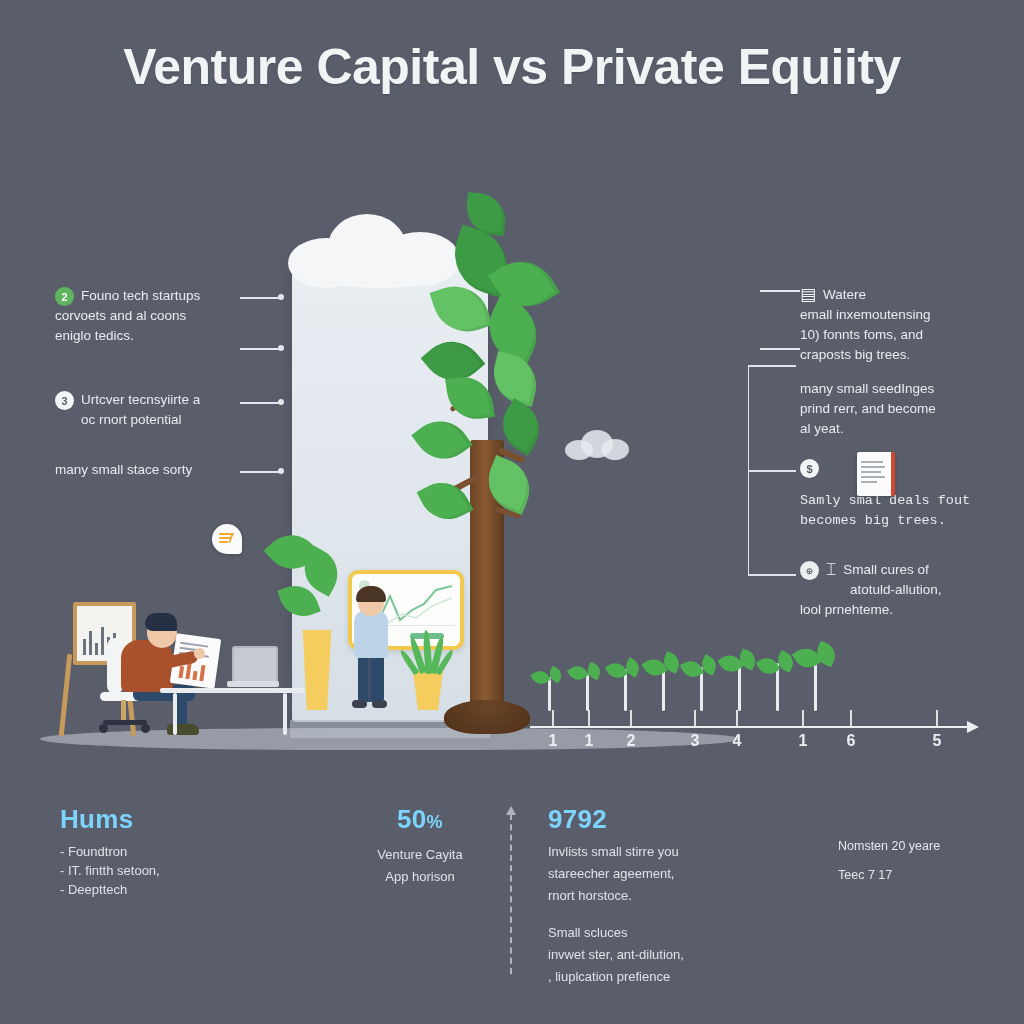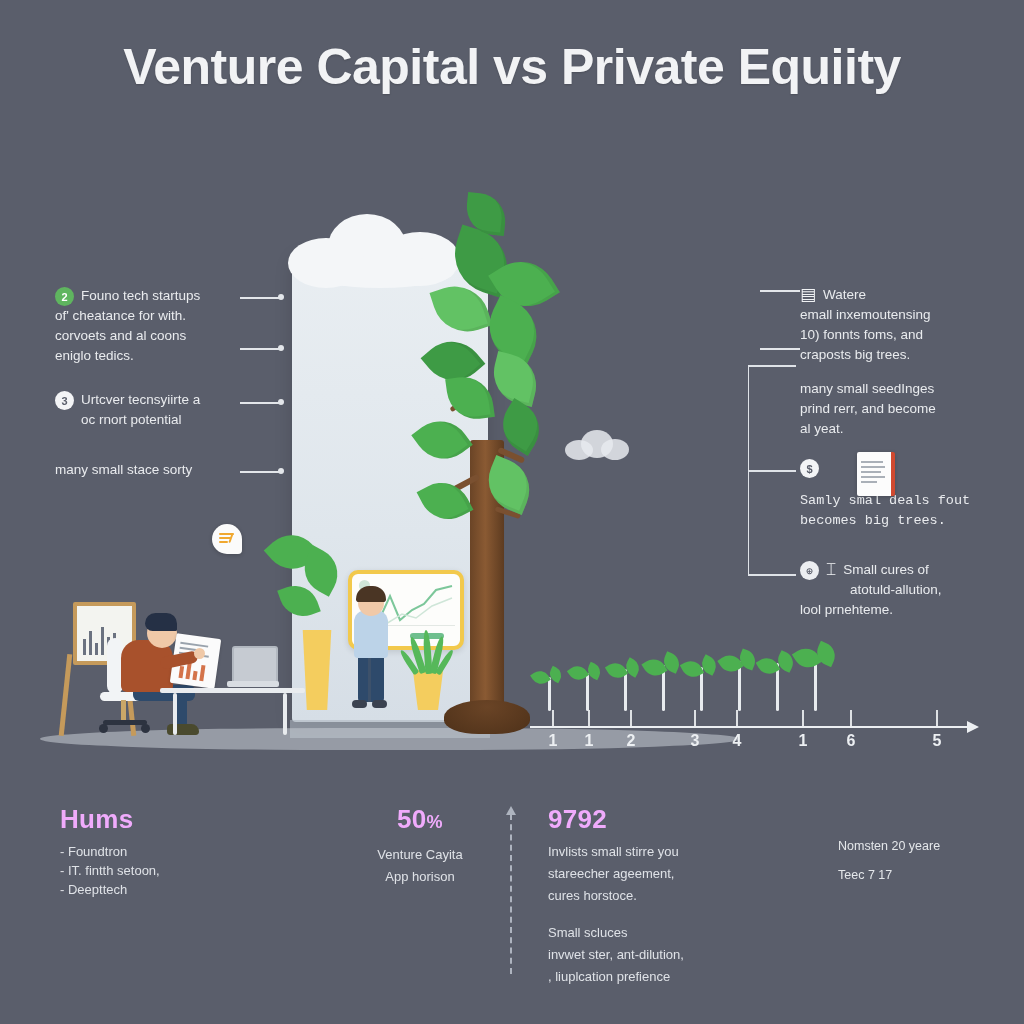--- a/index.html
+++ b/index.html
@@ -394,7 +394,6 @@
       <span class="badge green">2</span>
       <span>Founo tech startups</span>
     </div>
-    <p>of' cheatance for with.</p>
     <p>corvoets and al coons</p>
     <p>eniglo tedics.</p>
   </div>

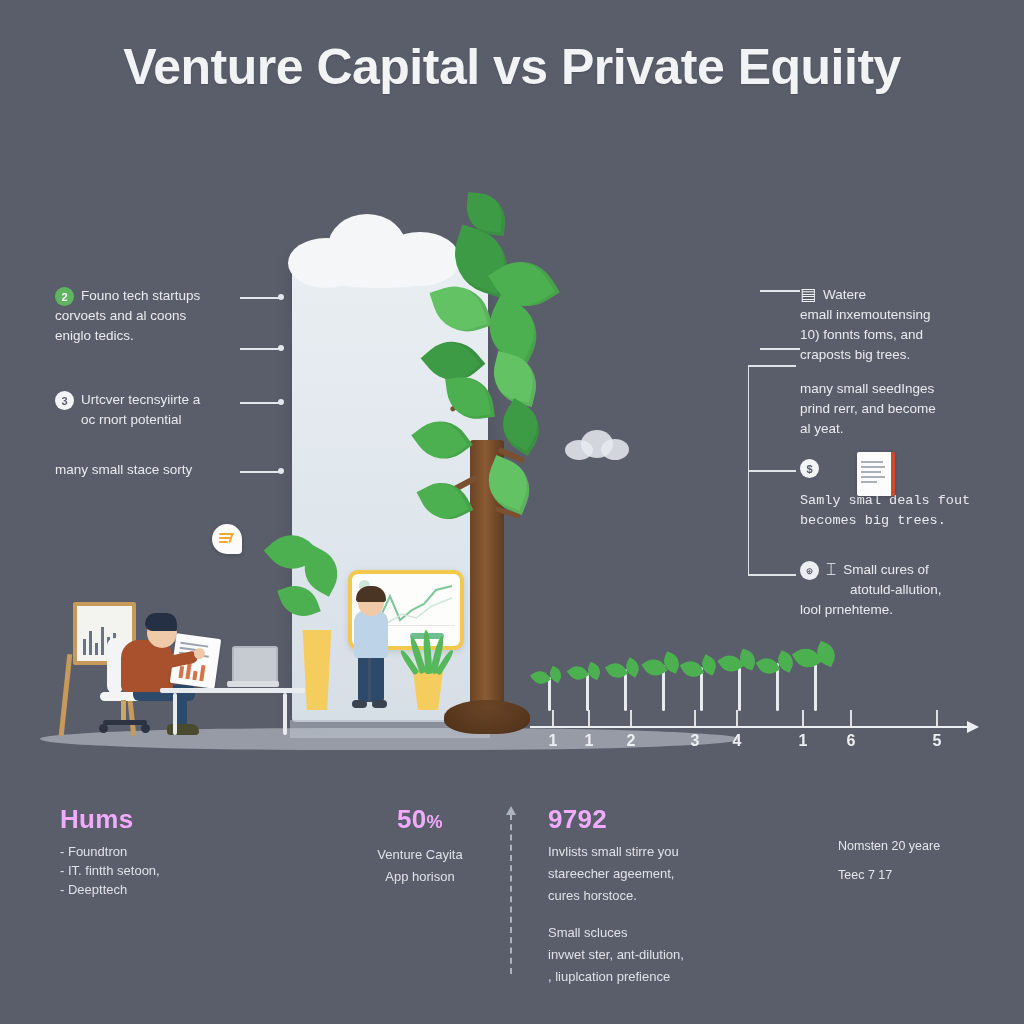--- a/index.html
+++ b/index.html
@@ -178,7 +178,7 @@
   
   .stats{position:absolute;left:0;top:800px;width:1024px;height:210px;}
   .col{position:absolute;font-size:13px;line-height:19px;color:#dfe2e7;}
-  .col .big{font-size:26px;font-weight:bold;color:#f0abfc;margin-bottom:13px;letter-spacing:.3px;}
+  .col .big{font-size:26px;font-weight:bold;color:#7dd3fc;margin-bottom:13px;letter-spacing:.3px;}
   .col .big .pct{font-size:18px;}
   .col .sub{margin:0 0 3px 0;}
   .col .blk{margin-top:18px;}

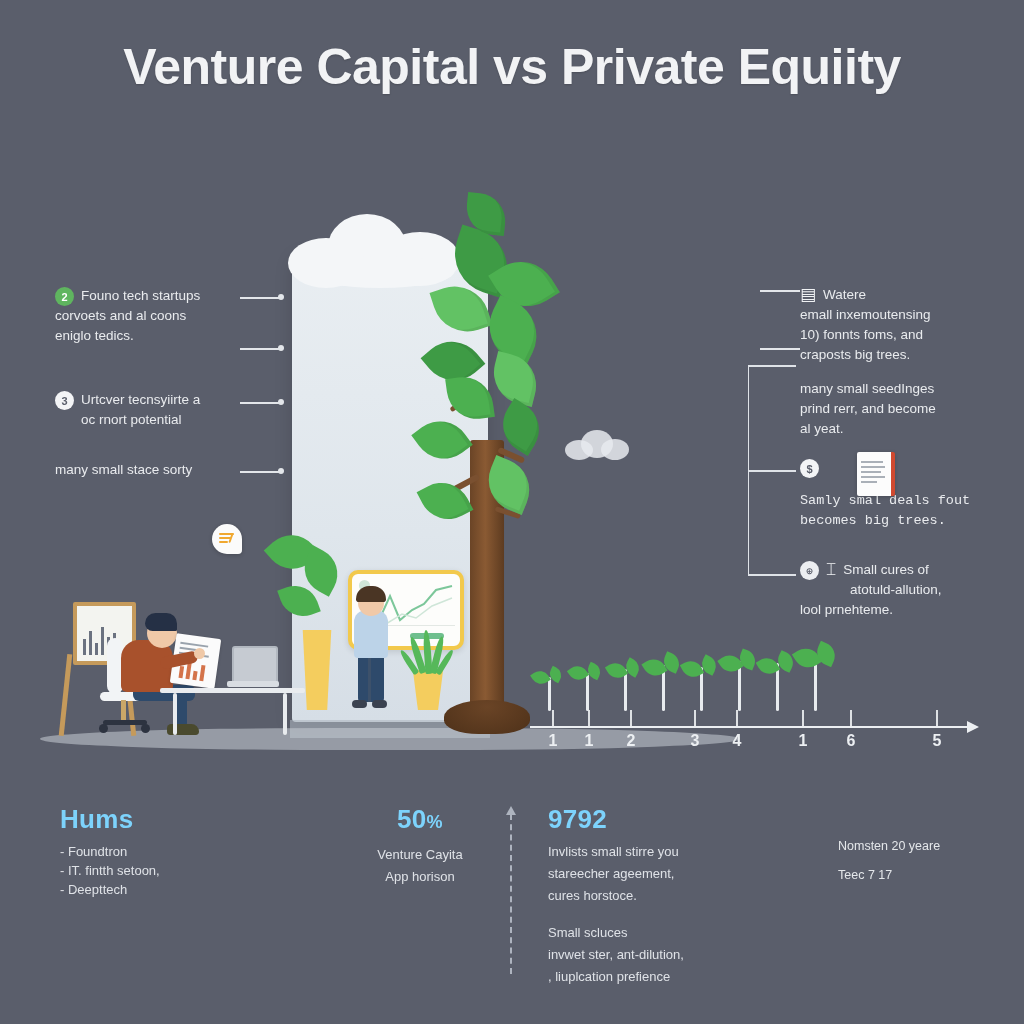--- a/index.html
+++ b/index.html
@@ -498,7 +498,7 @@
       <div class="big">9792</div>
       <p class="sub">Invlists small stirre you</p>
       <p class="sub">stareecher ageement,</p>
-      <p class="sub">cures horstoce.</p>
+      <p class="sub">rnort horstoce.</p>
       <div class="blk">
         <p class="sub">Small scluces</p>
         <p class="sub">invwet ster, ant-dilution,</p>

